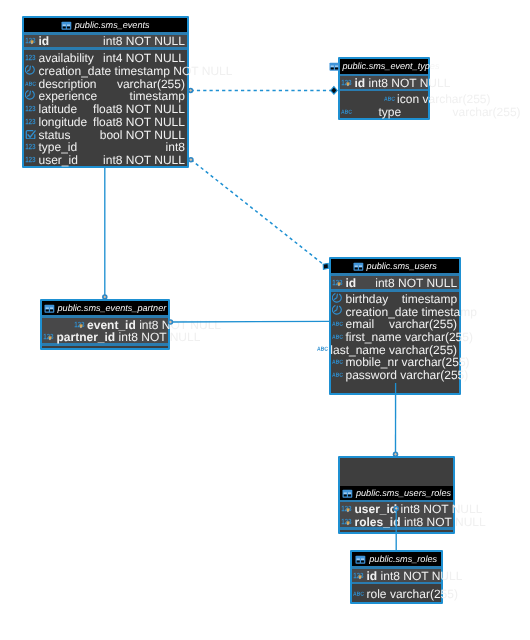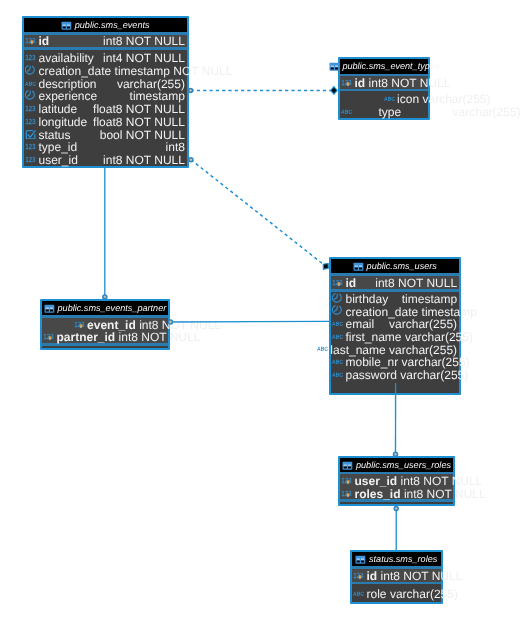--- a/index.html
+++ b/index.html
@@ -361,7 +361,7 @@
       <div class="colgroup" style="padding-top: 0px; padding-bottom: 1.9px;"></div>
     </div>
     <div class="tbl" style="left: 337.7px; top: 456.1px; width: 117.2px;">
-      <div class="thead" style="height: 13.8px;">
+      <div class="thead" style="height: 13.8px; margin-top: 28px;">
         <svg width="10.8" height="10.8" viewBox="0 0 12 12" class="ico">
           <rect x="0.55" y="1.9" width="10.9" height="8.8" rx="0.95" fill="#3f93d8"></rect>
           <rect x="1.85" y="5.1" width="3.5" height="1.25" fill="#c7e0f6"></rect>

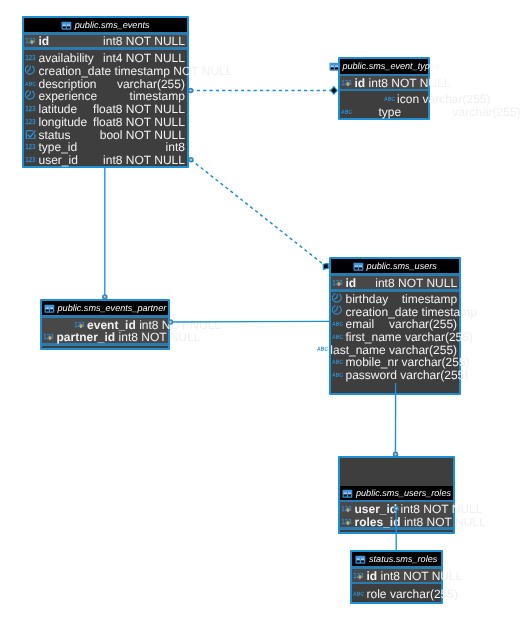--- a/index.html
+++ b/index.html
@@ -418,7 +418,7 @@
           <rect x="1.85" y="7.15" width="3.5" height="2.3" rx="0.3" fill="#020608"></rect>
           <rect x="6.65" y="7.15" width="3.5" height="2.3" rx="0.3" fill="#020608"></rect>
         </svg>
-        <span>status.sms_roles</span>
+        <span>public.sms_roles</span>
       </div>
       <div class="sep" style="height: 2.9px;"></div>
       <div class="pkgroup">

